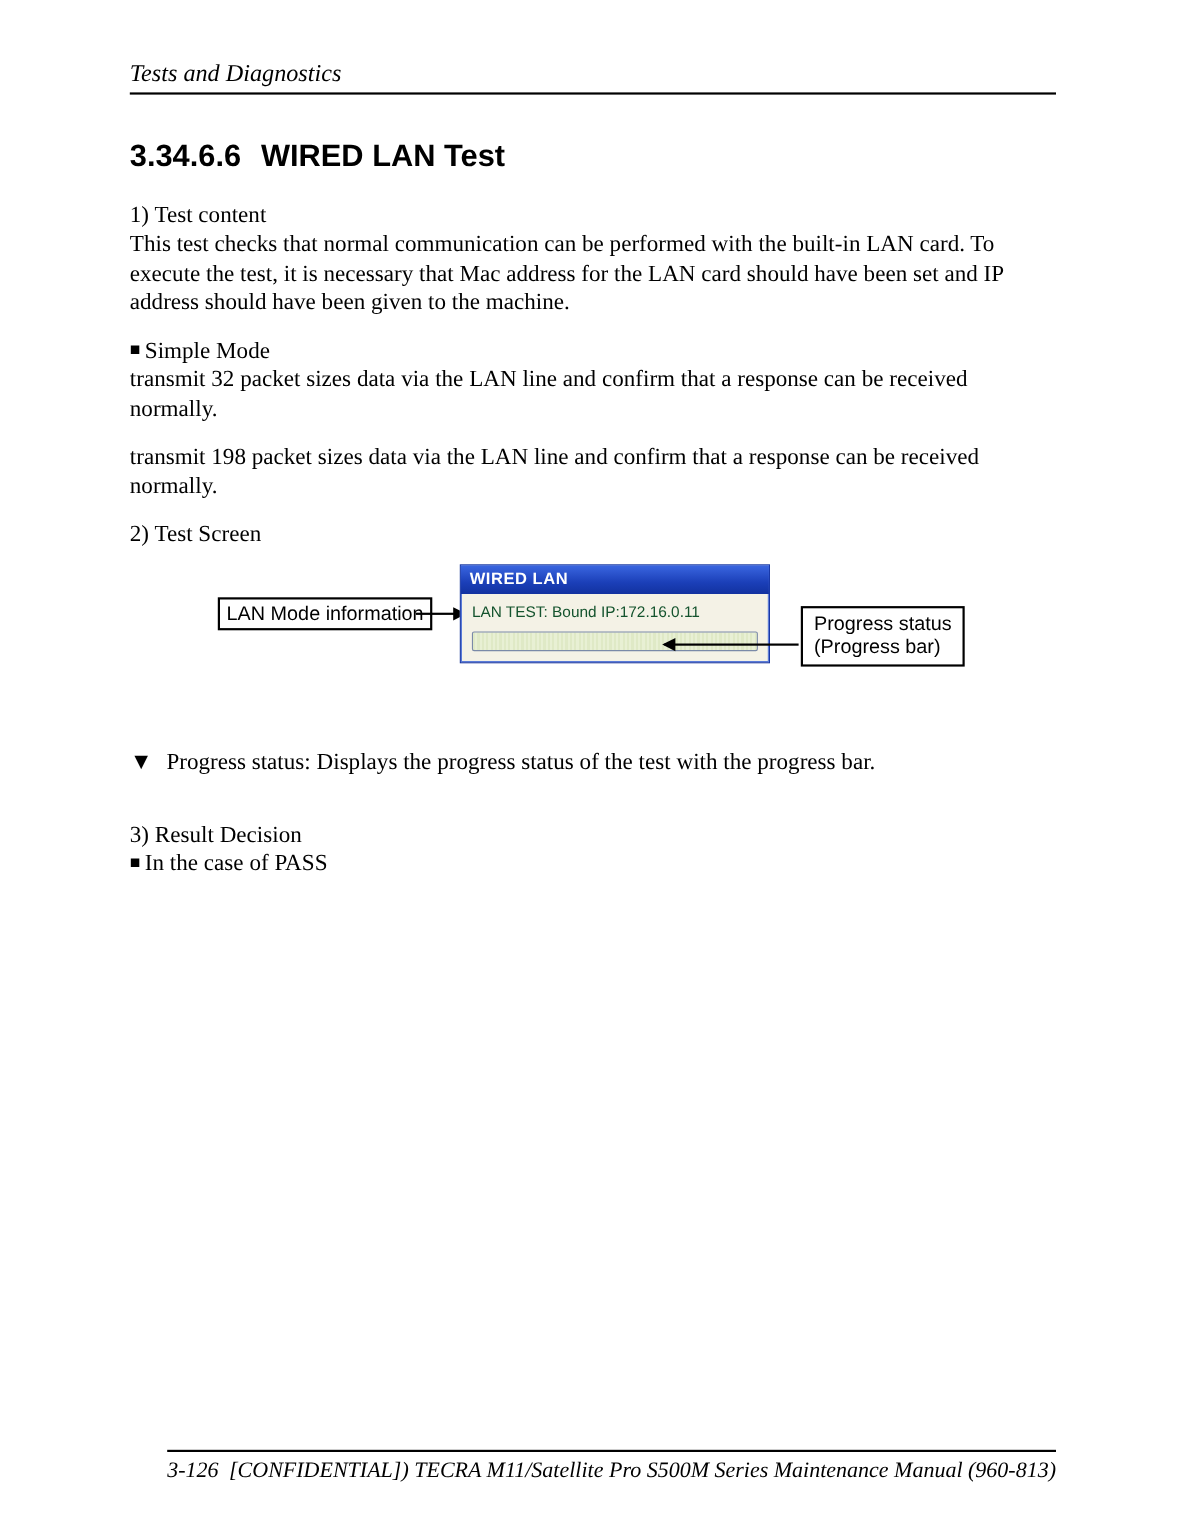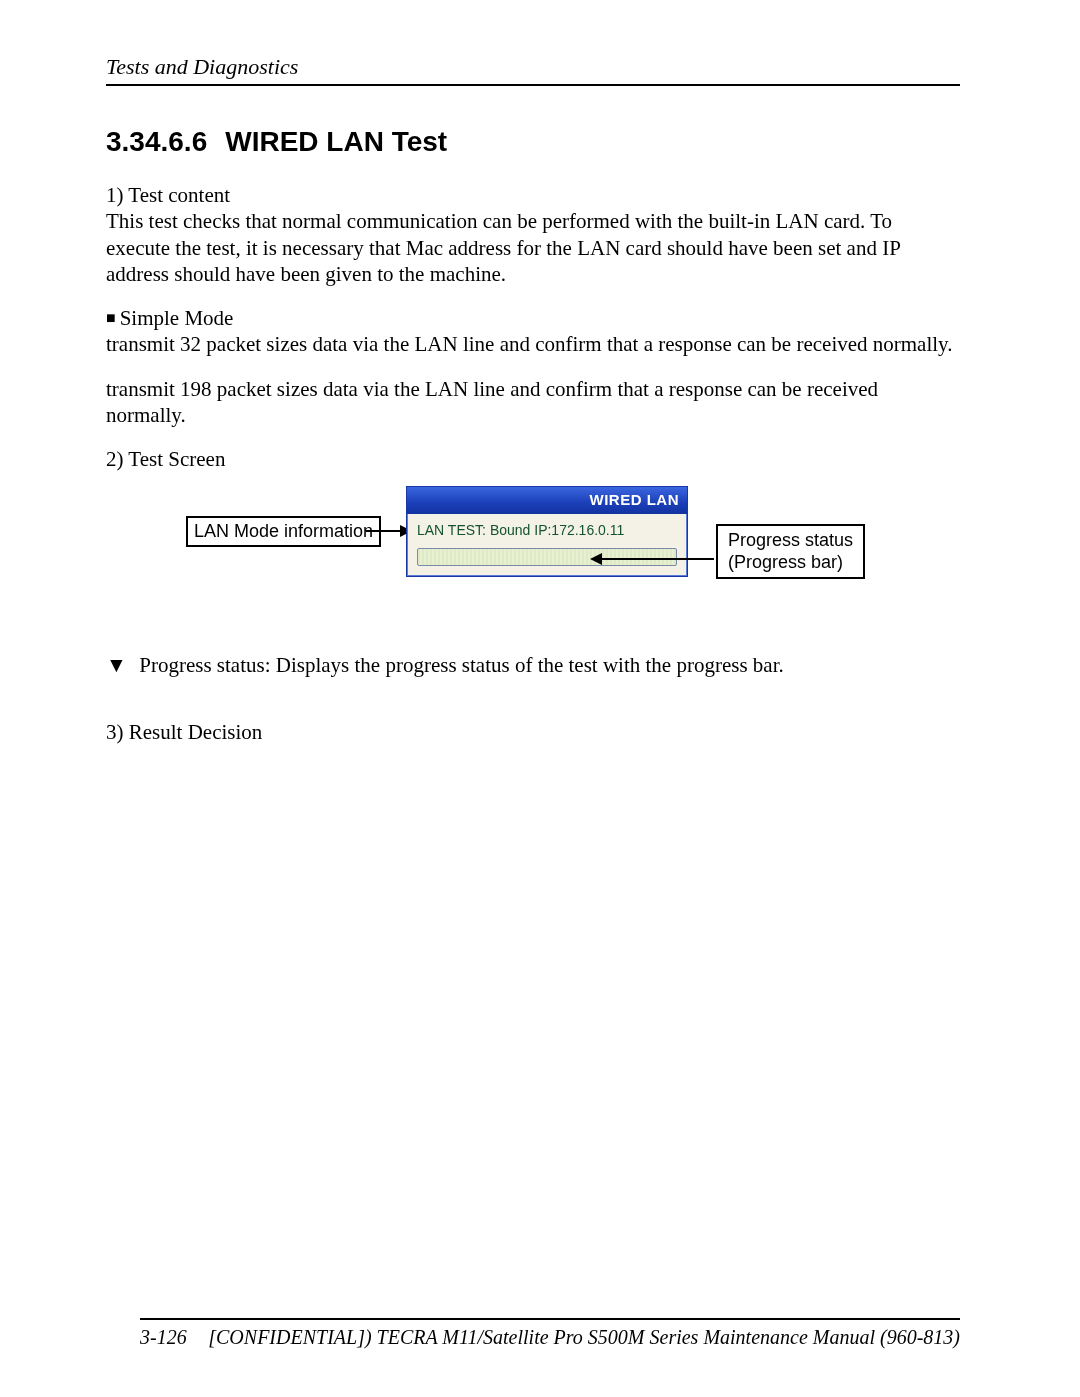--- a/index.html
+++ b/index.html
@@ -18,6 +18,7 @@
     box-sizing: border-box;
     height: 100%;
     position: relative;
+    margin-left: 12px;
   }
   .running-head {
     font-style: italic;

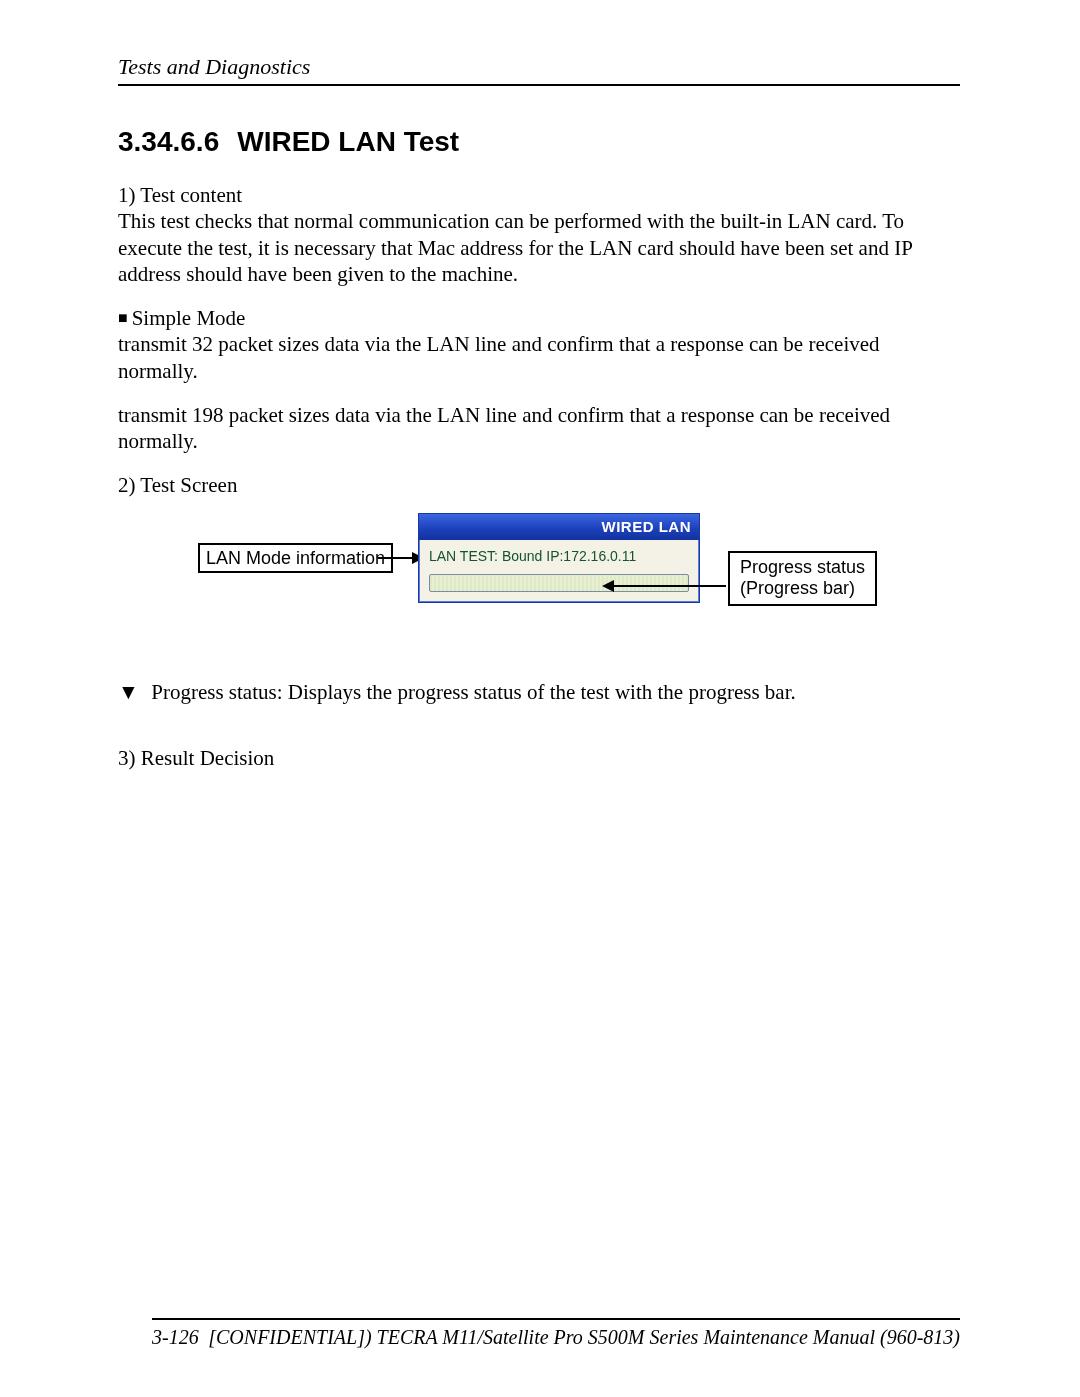--- a/index.html
+++ b/index.html
@@ -84,7 +84,6 @@
     font-size: 15px;
     letter-spacing: 0.5px;
     padding: 4px 8px;
-    text-align: right;
   }
   .win-body {
     padding: 8px 10px 10px 10px;

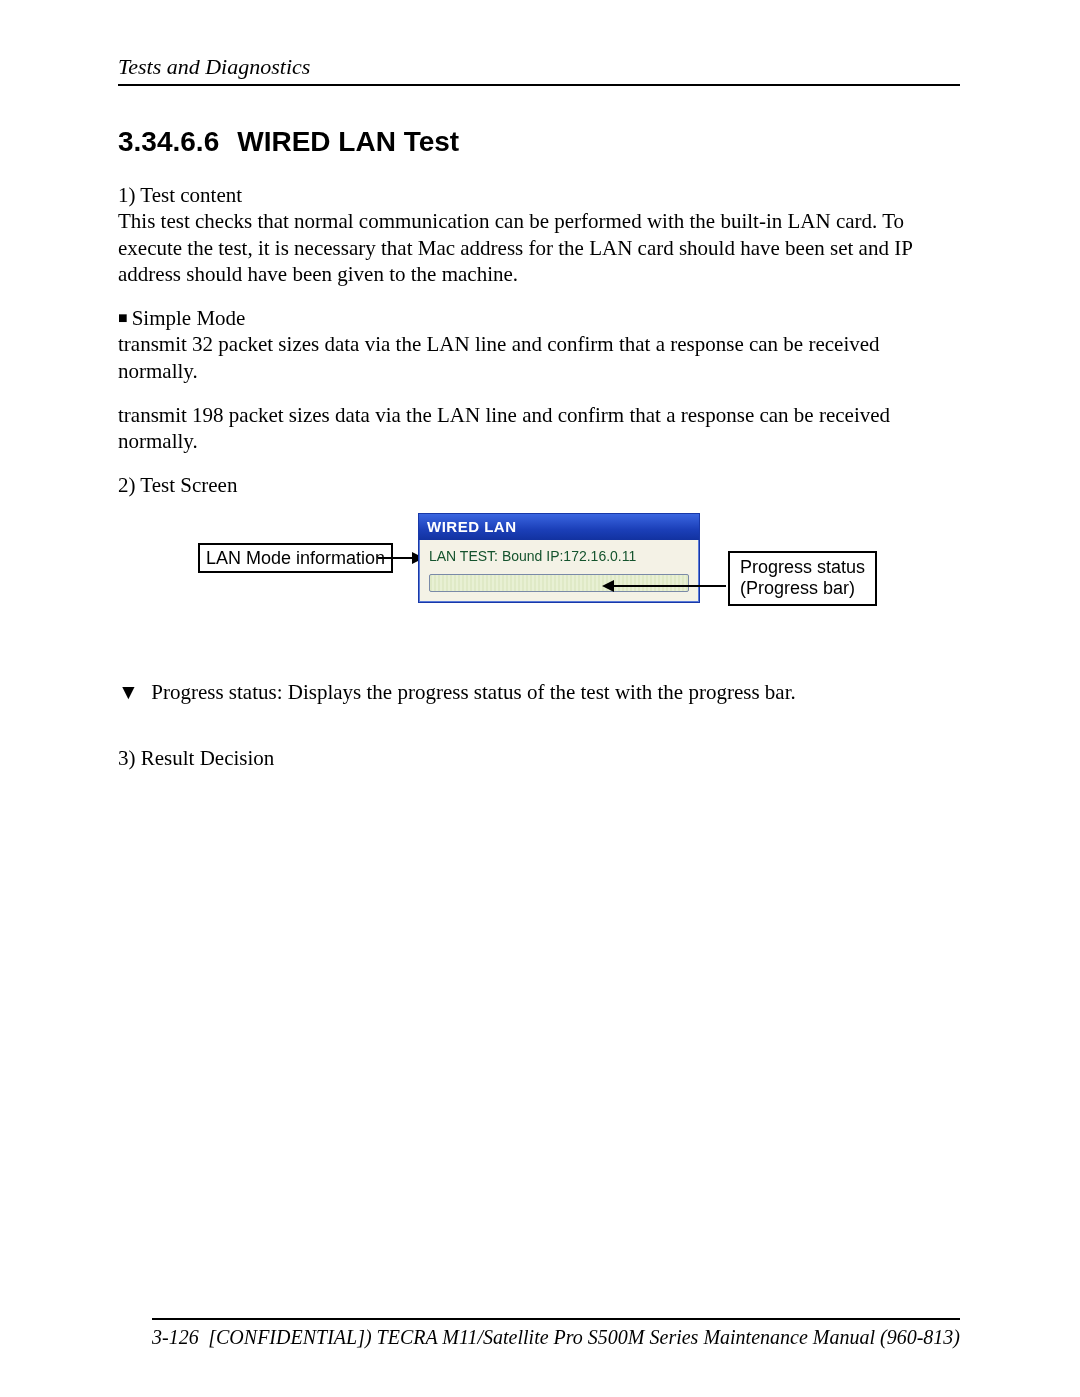--- a/index.html
+++ b/index.html
@@ -190,6 +190,7 @@
 
     <p class="para subhead">3) Result Decision</p>
 
+    <p class="para subhead bullet-line" style="margin-bottom:0"><span>In the case of PASS</span></p>
 
   </div>
 

